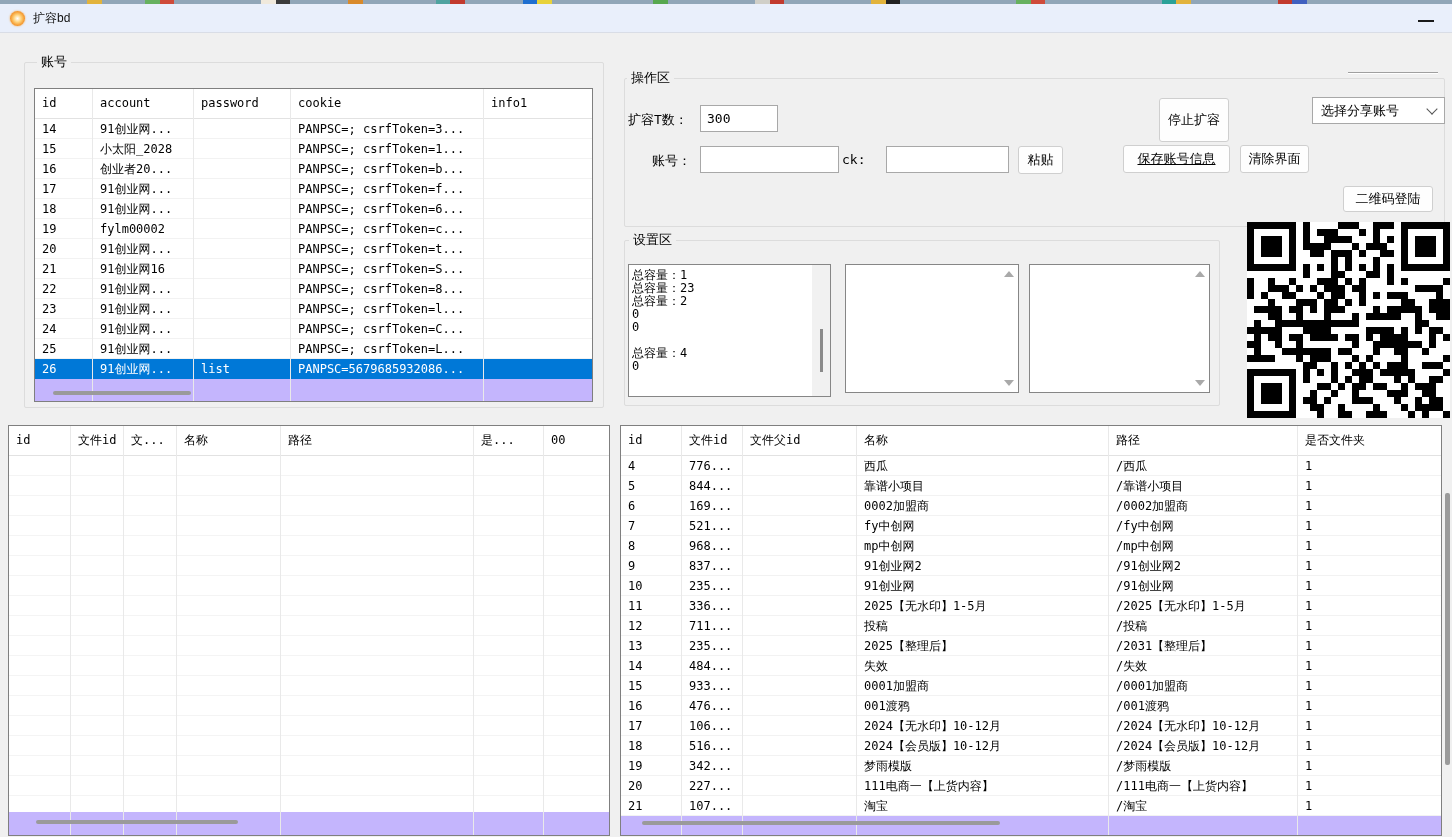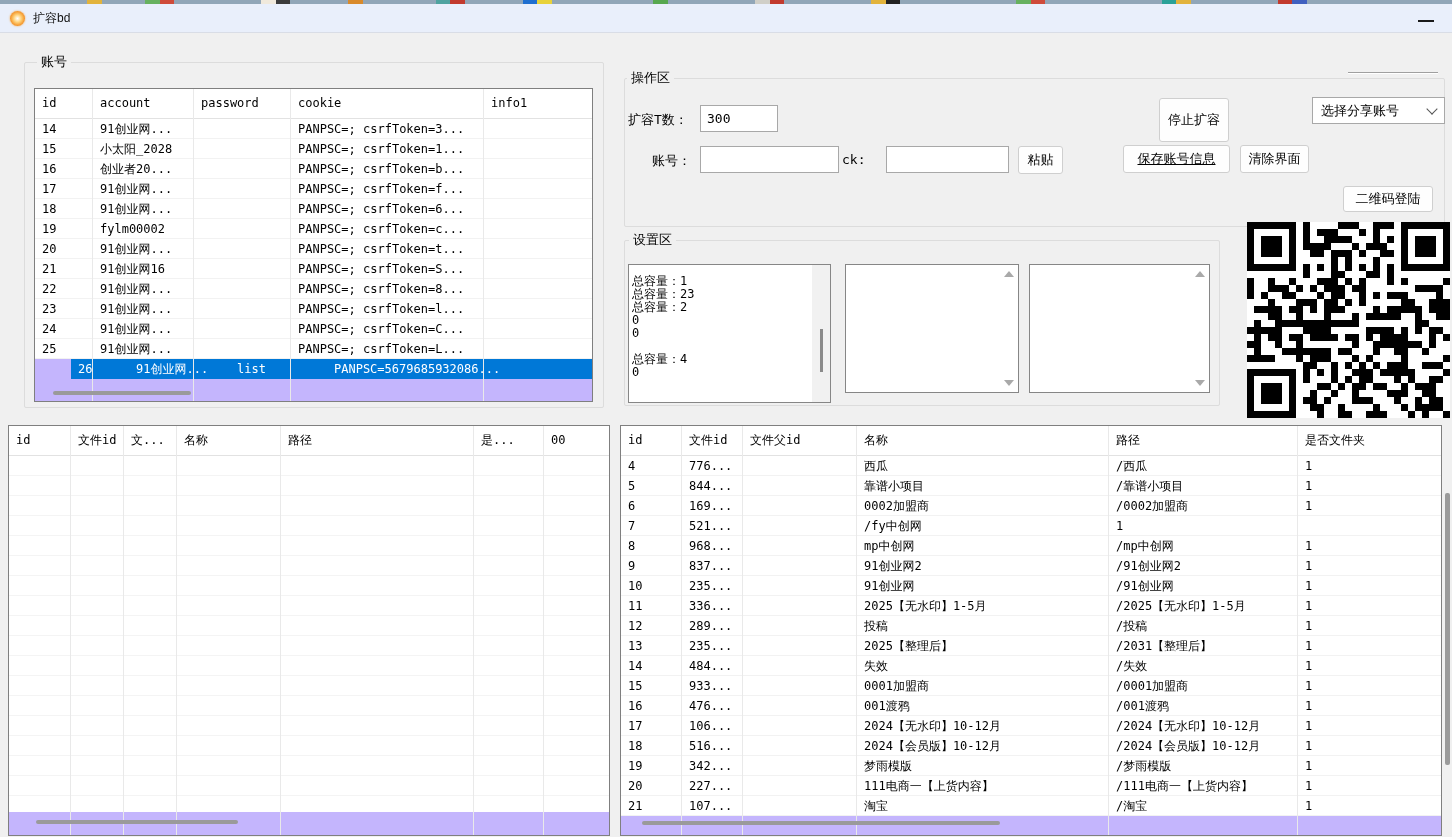--- a/index.html
+++ b/index.html
@@ -234,7 +234,7 @@
     <span class="glabel" style="left:4px;">设置区</span>
   </div>
 
-  <div class="listbox" id="capacity-list" style="left:628px;top:264px;width:201px;height:127px;padding-top:10px;">
+  <div class="listbox" id="capacity-list" style="left:628px;top:264px;width:201px;height:127px;padding-top:4px;">
     <div class="lb-sb track" style="width:18px;"></div>
     <div class="lb1-thumb"></div>
   <div class="lb-line">总容量：1</div>

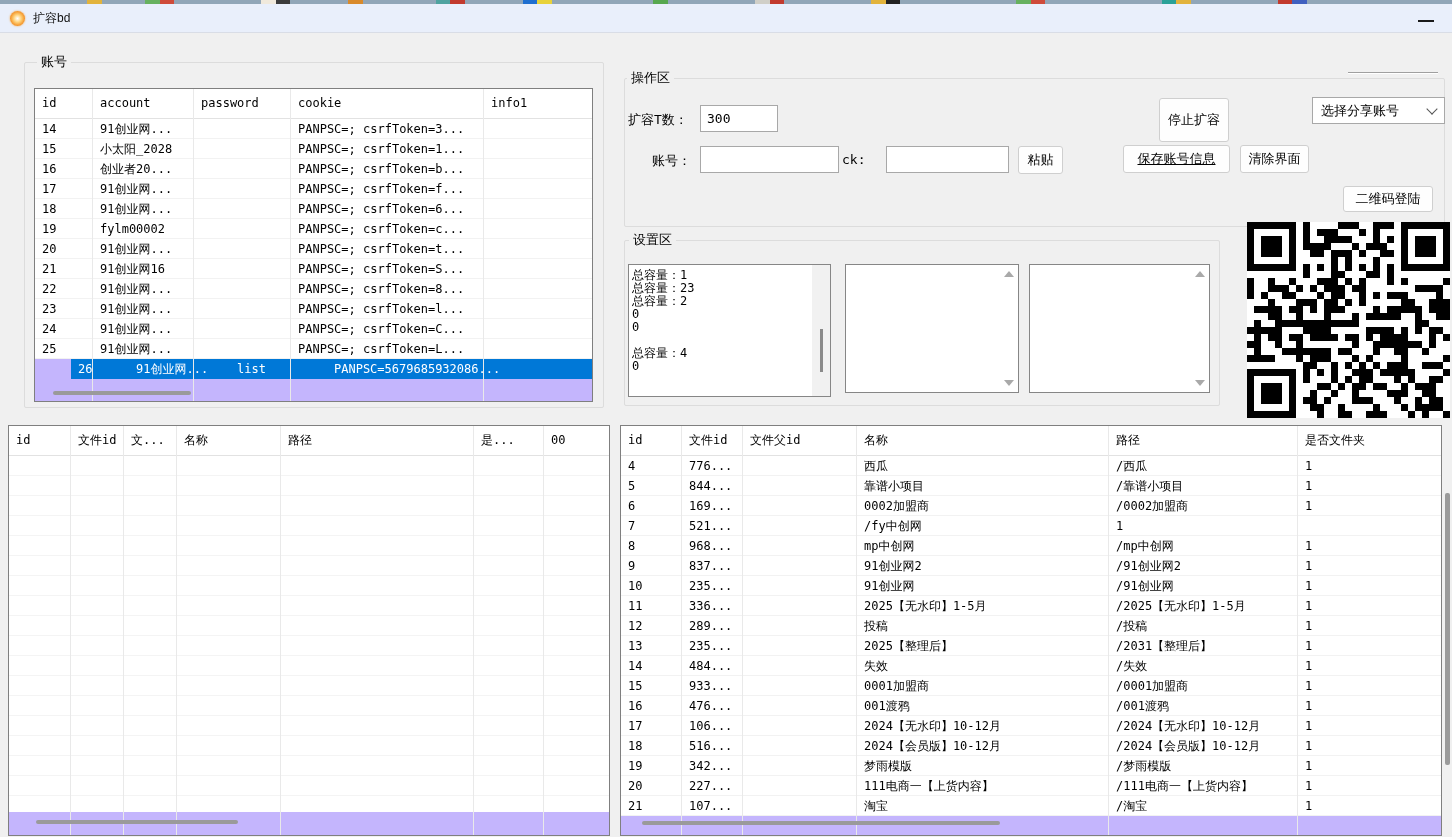--- a/index.html
+++ b/index.html
@@ -190,7 +190,7 @@
           <div class="cell">PANPSC=; csrfToken=L...</div>
           <div class="cell"></div>
         </div>
-        <div class="lv-row sel" style="grid-template-columns: 58px 101px 97px 193px 1fr; margin-left: 36px;">
+        <div class="lv-row sel" style="grid-template-columns: 58px 101px 97px 193px 1fr;">
           <div class="cell">26</div>
           <div class="cell">91创业网...</div>
           <div class="cell">list</div>

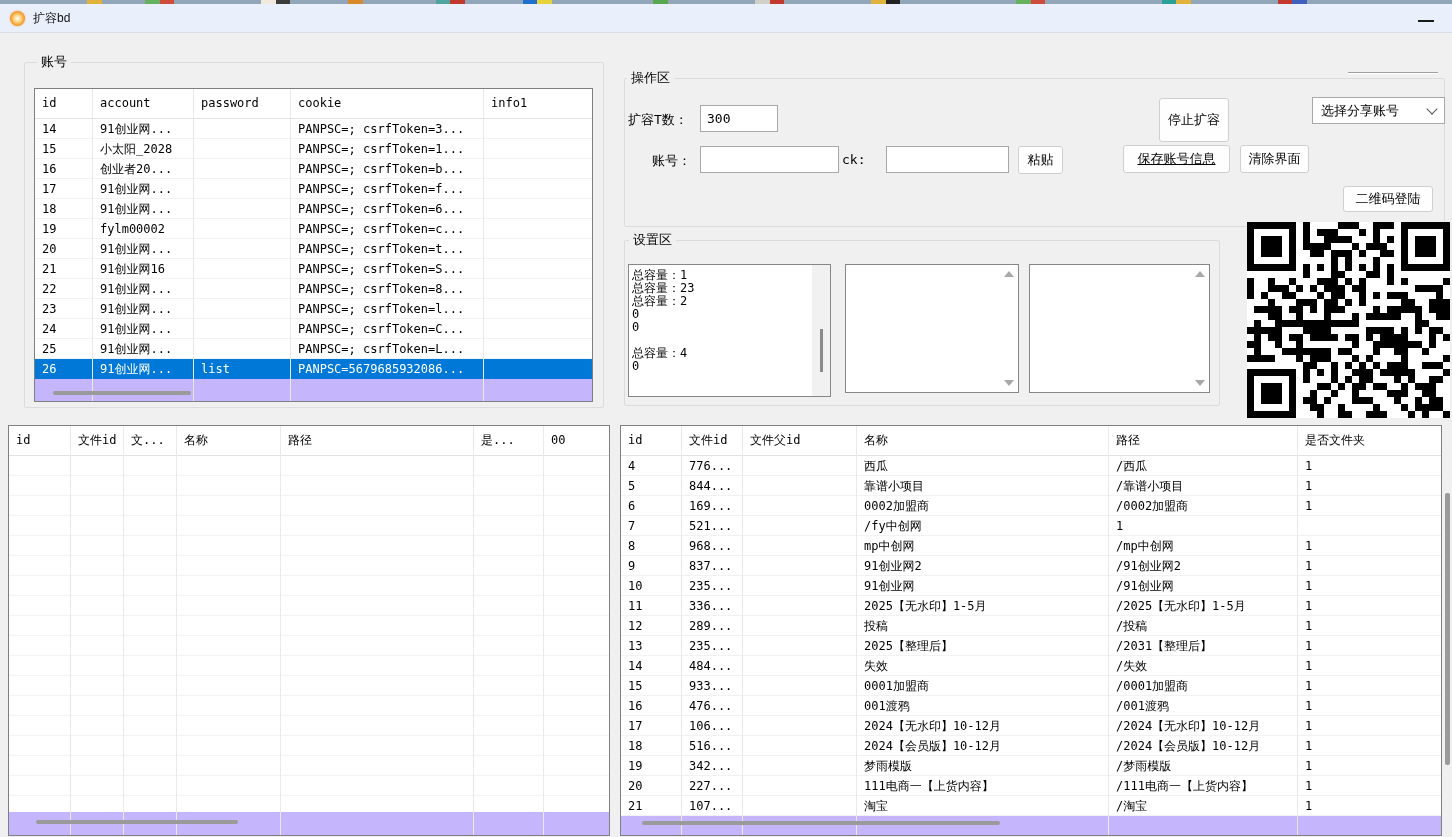--- a/index.html
+++ b/index.html
@@ -724,6 +724,7 @@
           <div class="cell">7</div>
           <div class="cell">521...</div>
           <div class="cell"></div>
+          <div class="cell">fy中创网</div>
           <div class="cell">/fy中创网</div>
           <div class="cell">1</div>
         </div>

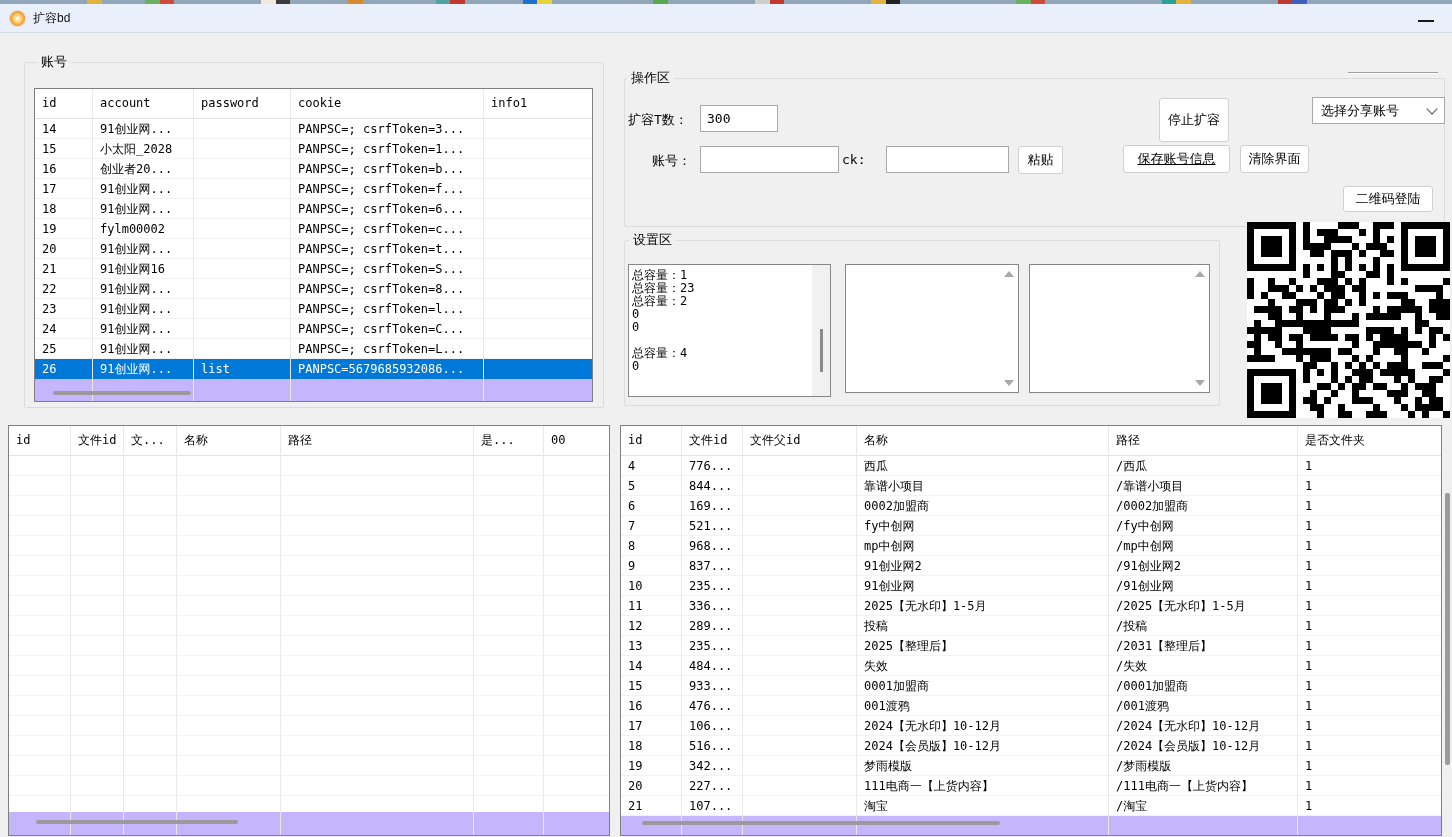--- a/index.html
+++ b/index.html
@@ -762,7 +762,7 @@
         </div>
         <div class="lv-row" style="grid-template-columns: 61px 61px 114px 252px 189px 1fr;">
           <div class="cell">12</div>
-          <div class="cell">289...</div>
+          <div class="cell">711...</div>
           <div class="cell"></div>
           <div class="cell">投稿</div>
           <div class="cell">/投稿</div>

